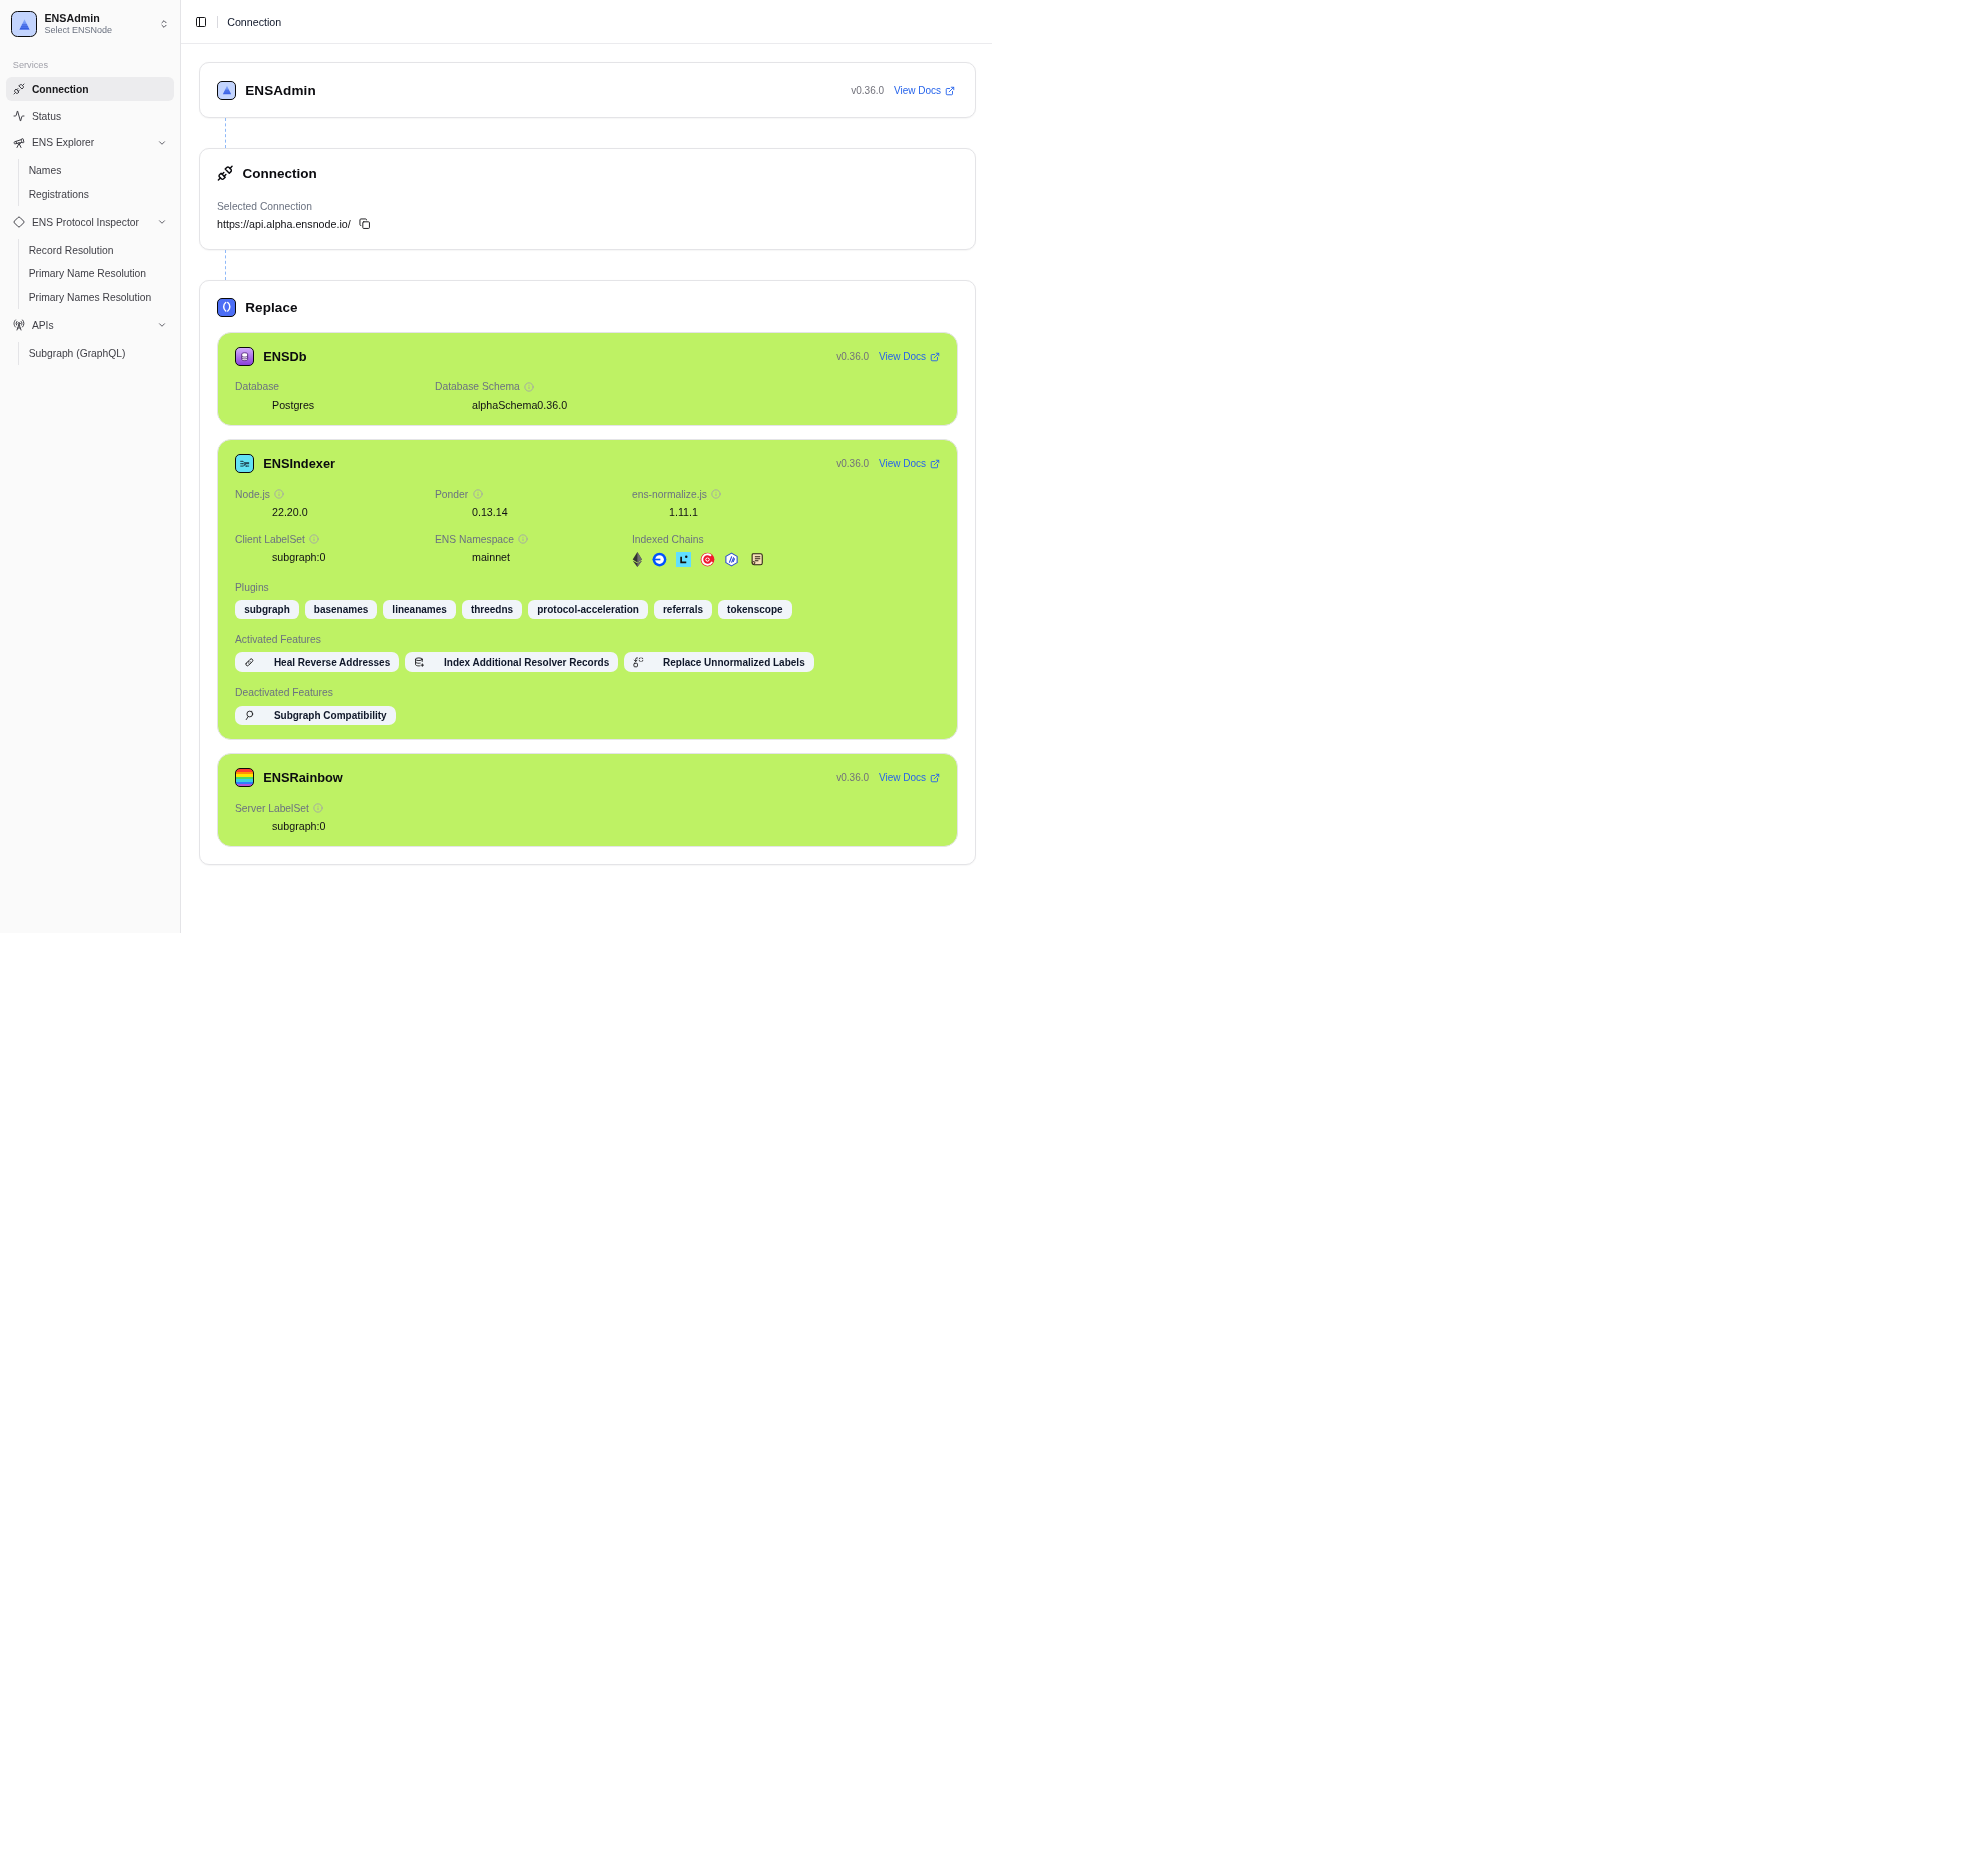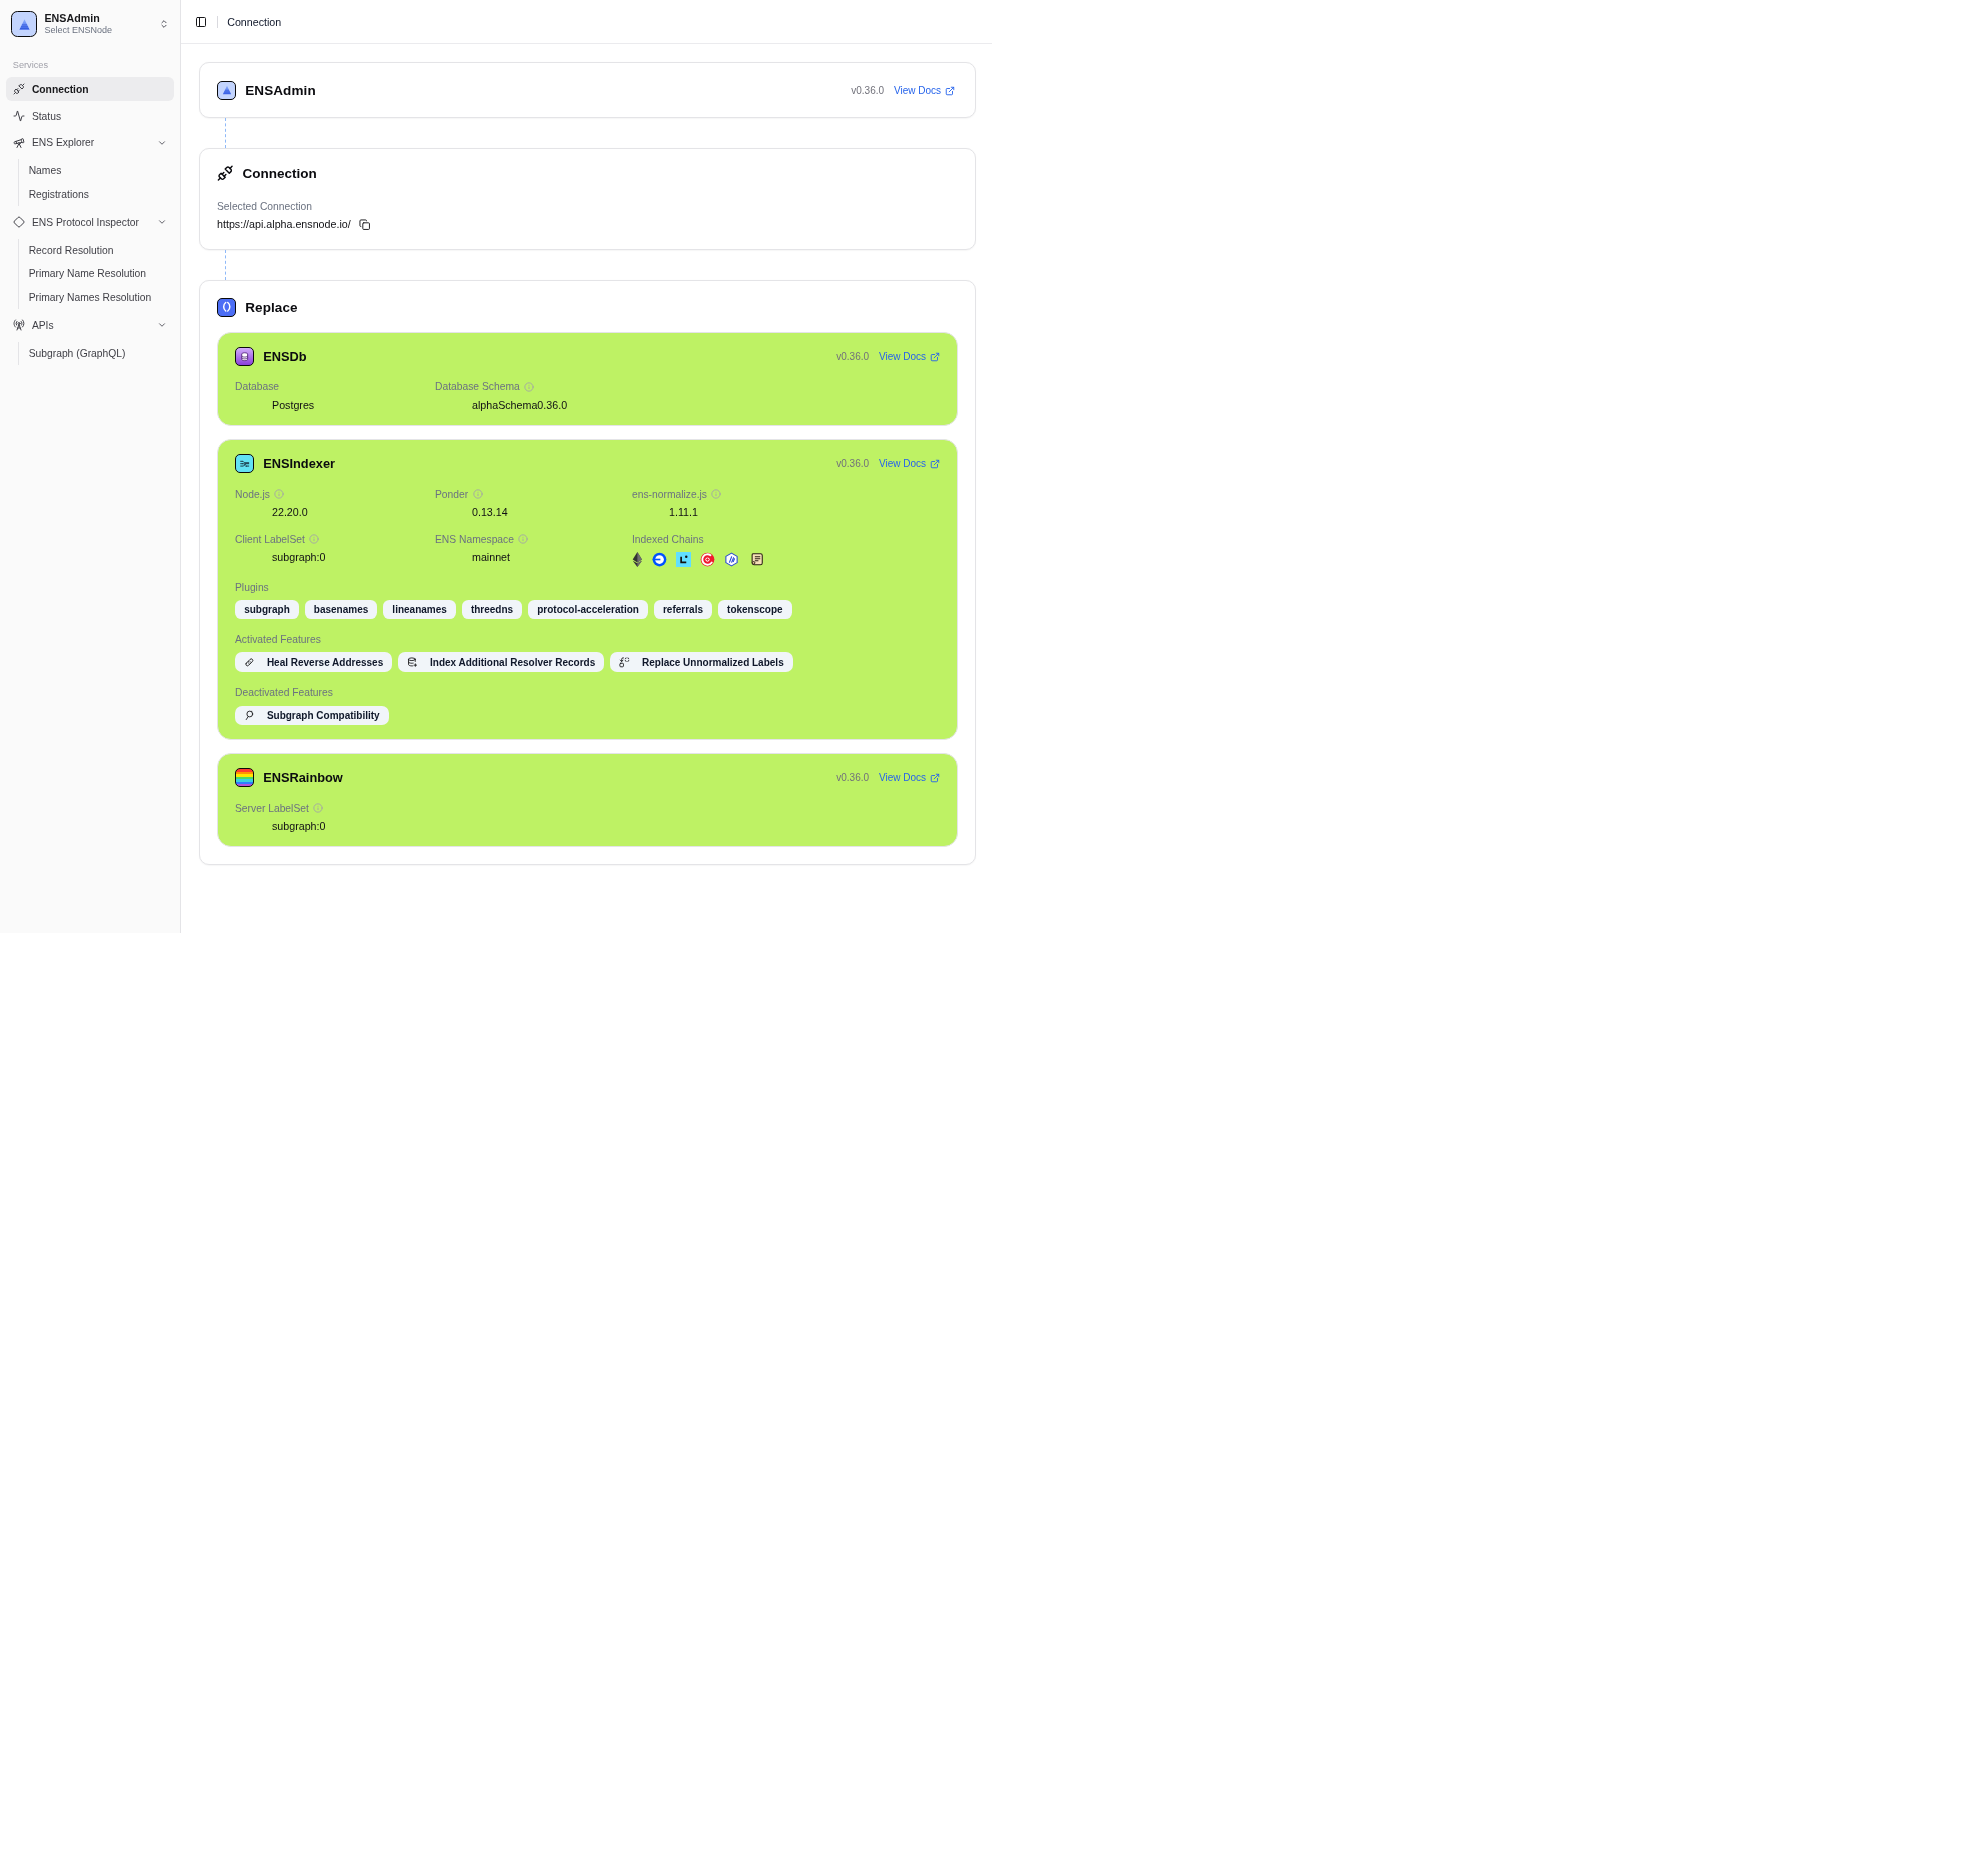--- a/index.html
+++ b/index.html
@@ -59,7 +59,7 @@
   .conn-title { font-size:13.5px; font-weight:bold; color:#0b0b0f; }
   .field-label { font-size:10.3px; color:#6b7280; font-weight:500; display:flex; align-items:center; gap:4.3px; }
   .field-value { font-size:10.7px; color:#101014; margin-top:6.4px;padding-left:37px; }
-  .url-row { display:flex; align-items:flex-end; gap:7.8px; margin-top:6.4px; }
+  .url-row { display:flex; align-items:flex-start; gap:7.8px; margin-top:6.4px; }
   .url-text { font-size:10.7px; color:#101014; }
   .copy-btn { color:#18181b; cursor:pointer; display:flex; }
   .info-ic { color:#a1a1aa; cursor:pointer; display:flex; }

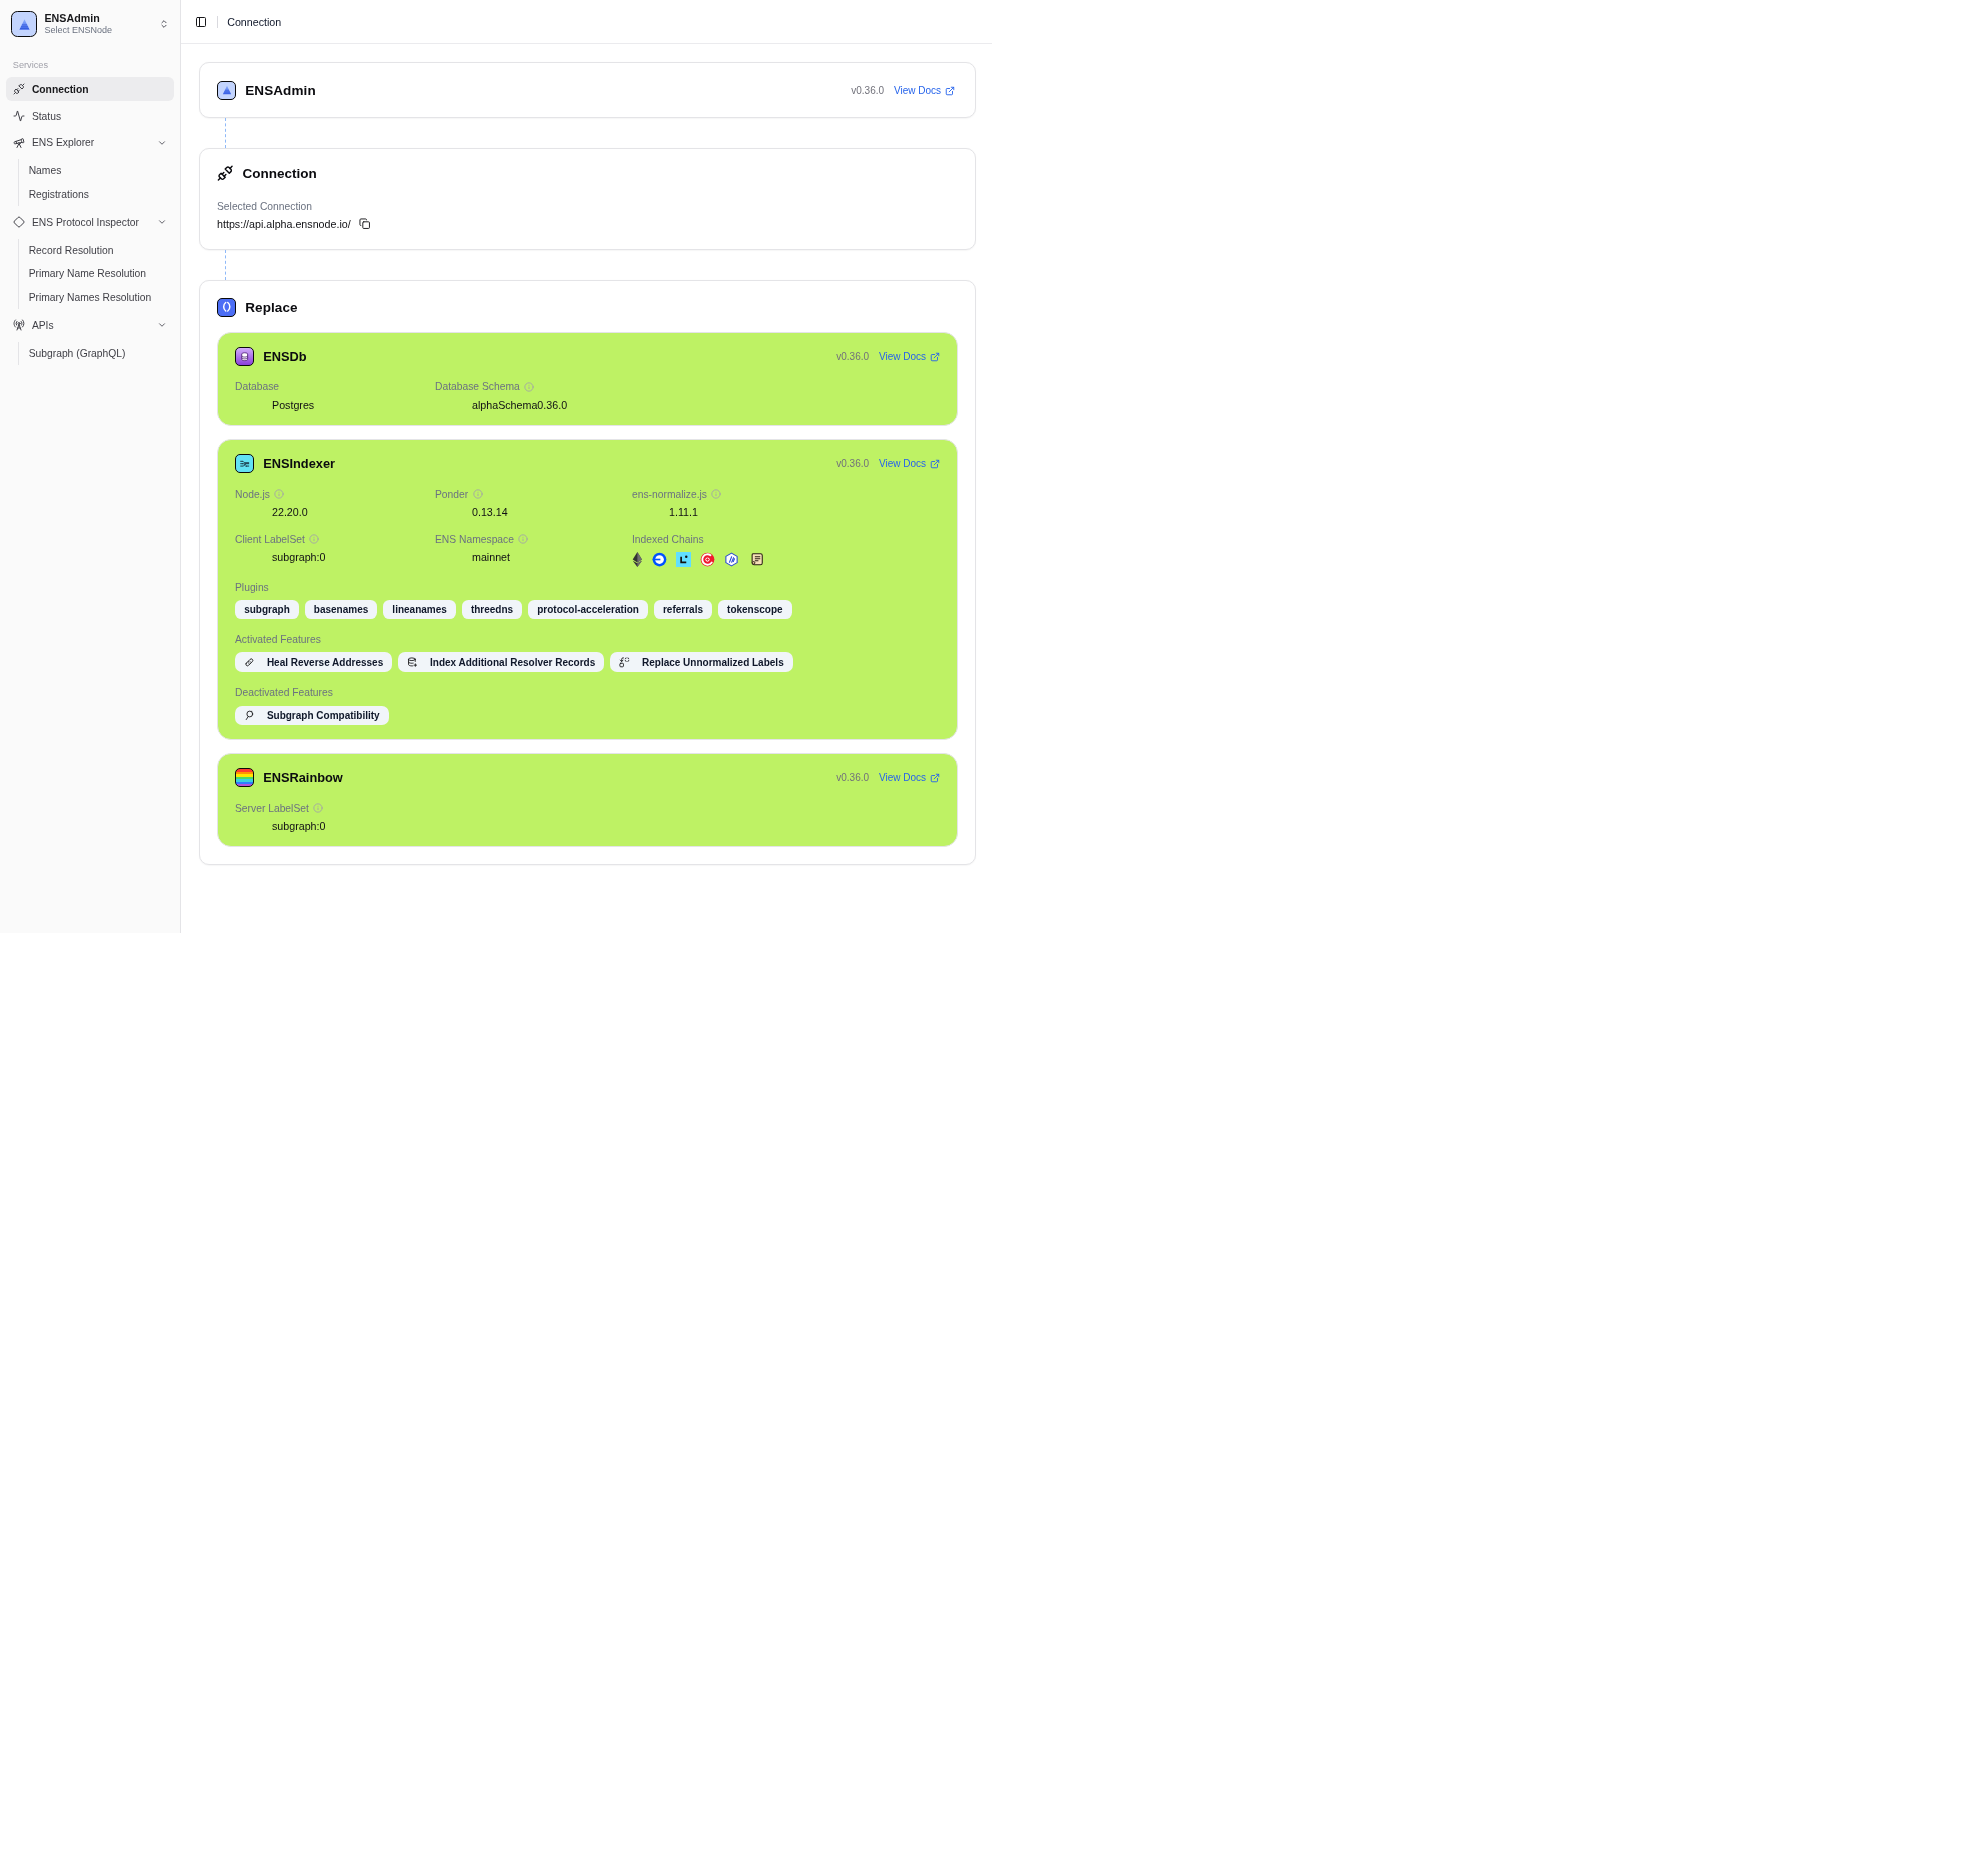--- a/index.html
+++ b/index.html
@@ -78,7 +78,7 @@
   .chips-row:last-child { margin-bottom:0; }
   .chip { background:#f1f5f9; border-radius:6.4px; padding:3.6px 9.2px; font-size:10px; font-weight:bold; color:#0f172a; }
   .chip-feat { background:#f1f5f9; border-radius:7.1px; padding:4.3px 9.2px; font-size:10px; font-weight:bold; color:#0f172a;
-               display:flex; align-items:flex-end; gap:12px; }
+               display:flex; align-items:flex-end; gap:19px; }
   .chip-feat .ic { color:#18181b; }
   .chains { display:flex; align-items:center; gap:9.2px; margin-top:7.1px; }
   .chains .ch { display:flex; }

